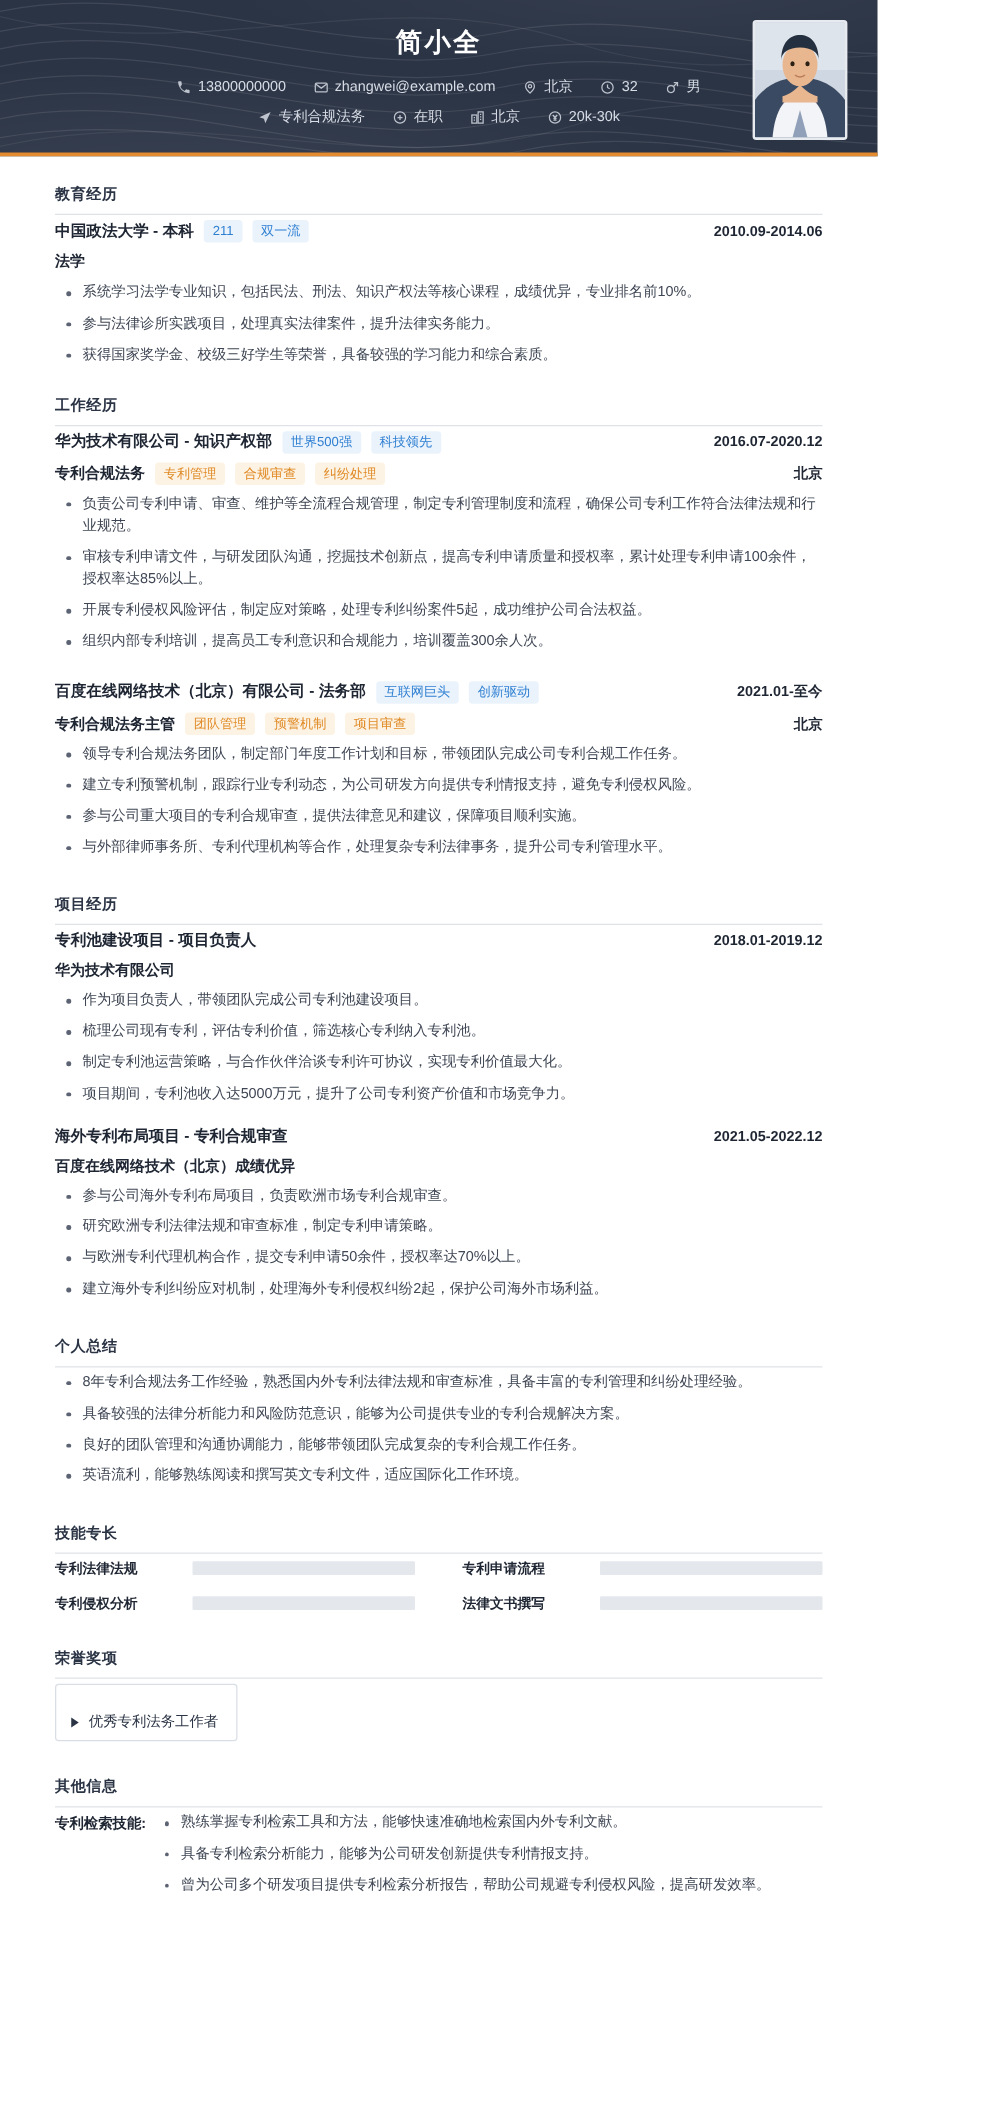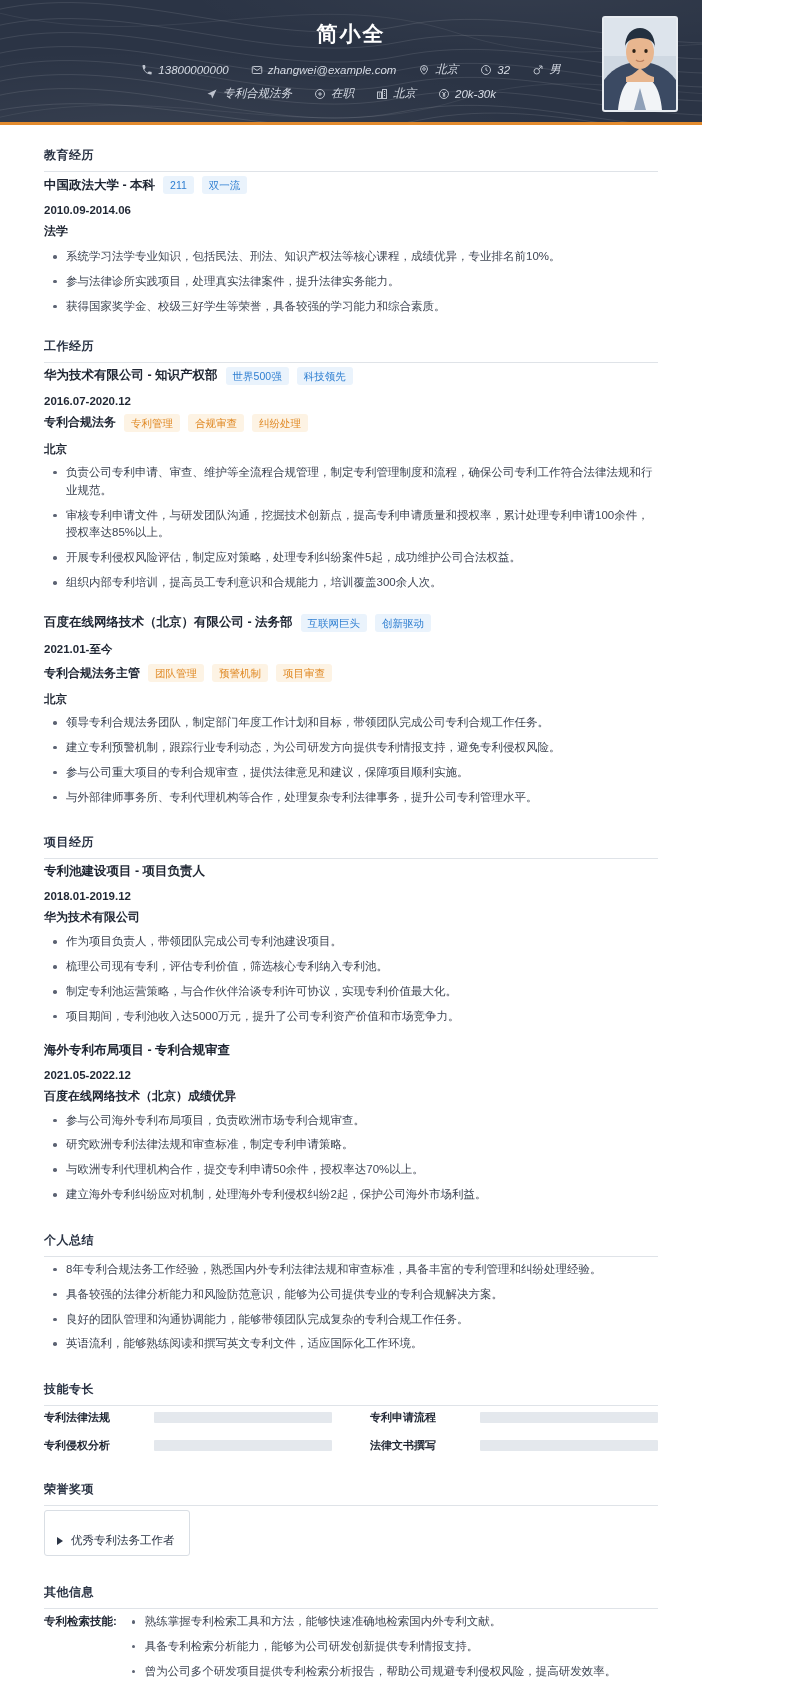--- a/index.html
+++ b/index.html
@@ -50,7 +50,6 @@
     gap: 5px;
     padding: 0 11px;
     white-space: nowrap;
-    font-style: italic;
   }
   .meta-item svg { display: block; opacity: .85; }
   .avatar {

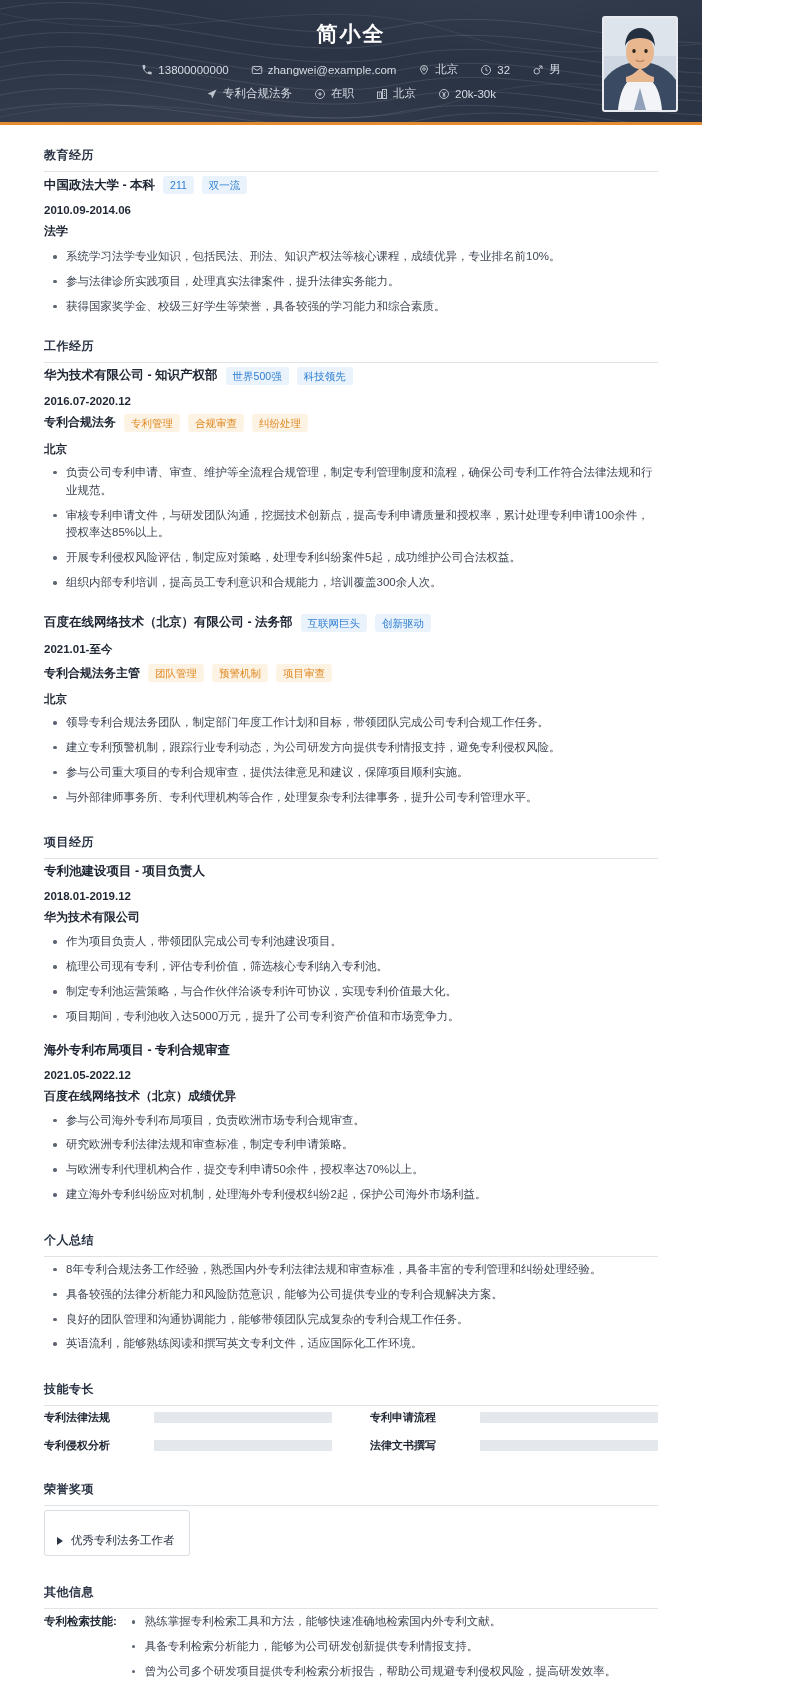--- a/index.html
+++ b/index.html
@@ -88,7 +88,6 @@
     justify-content: space-between;
     gap: 10px;
     margin-bottom: 7px;
-    flex-direction: column;
   }
   .entry-left { display: flex; align-items: center; flex-wrap: wrap; gap: 8px; }
   .entry-title { font-size: 12.5px; font-weight: bold; color: #1f2633; }

